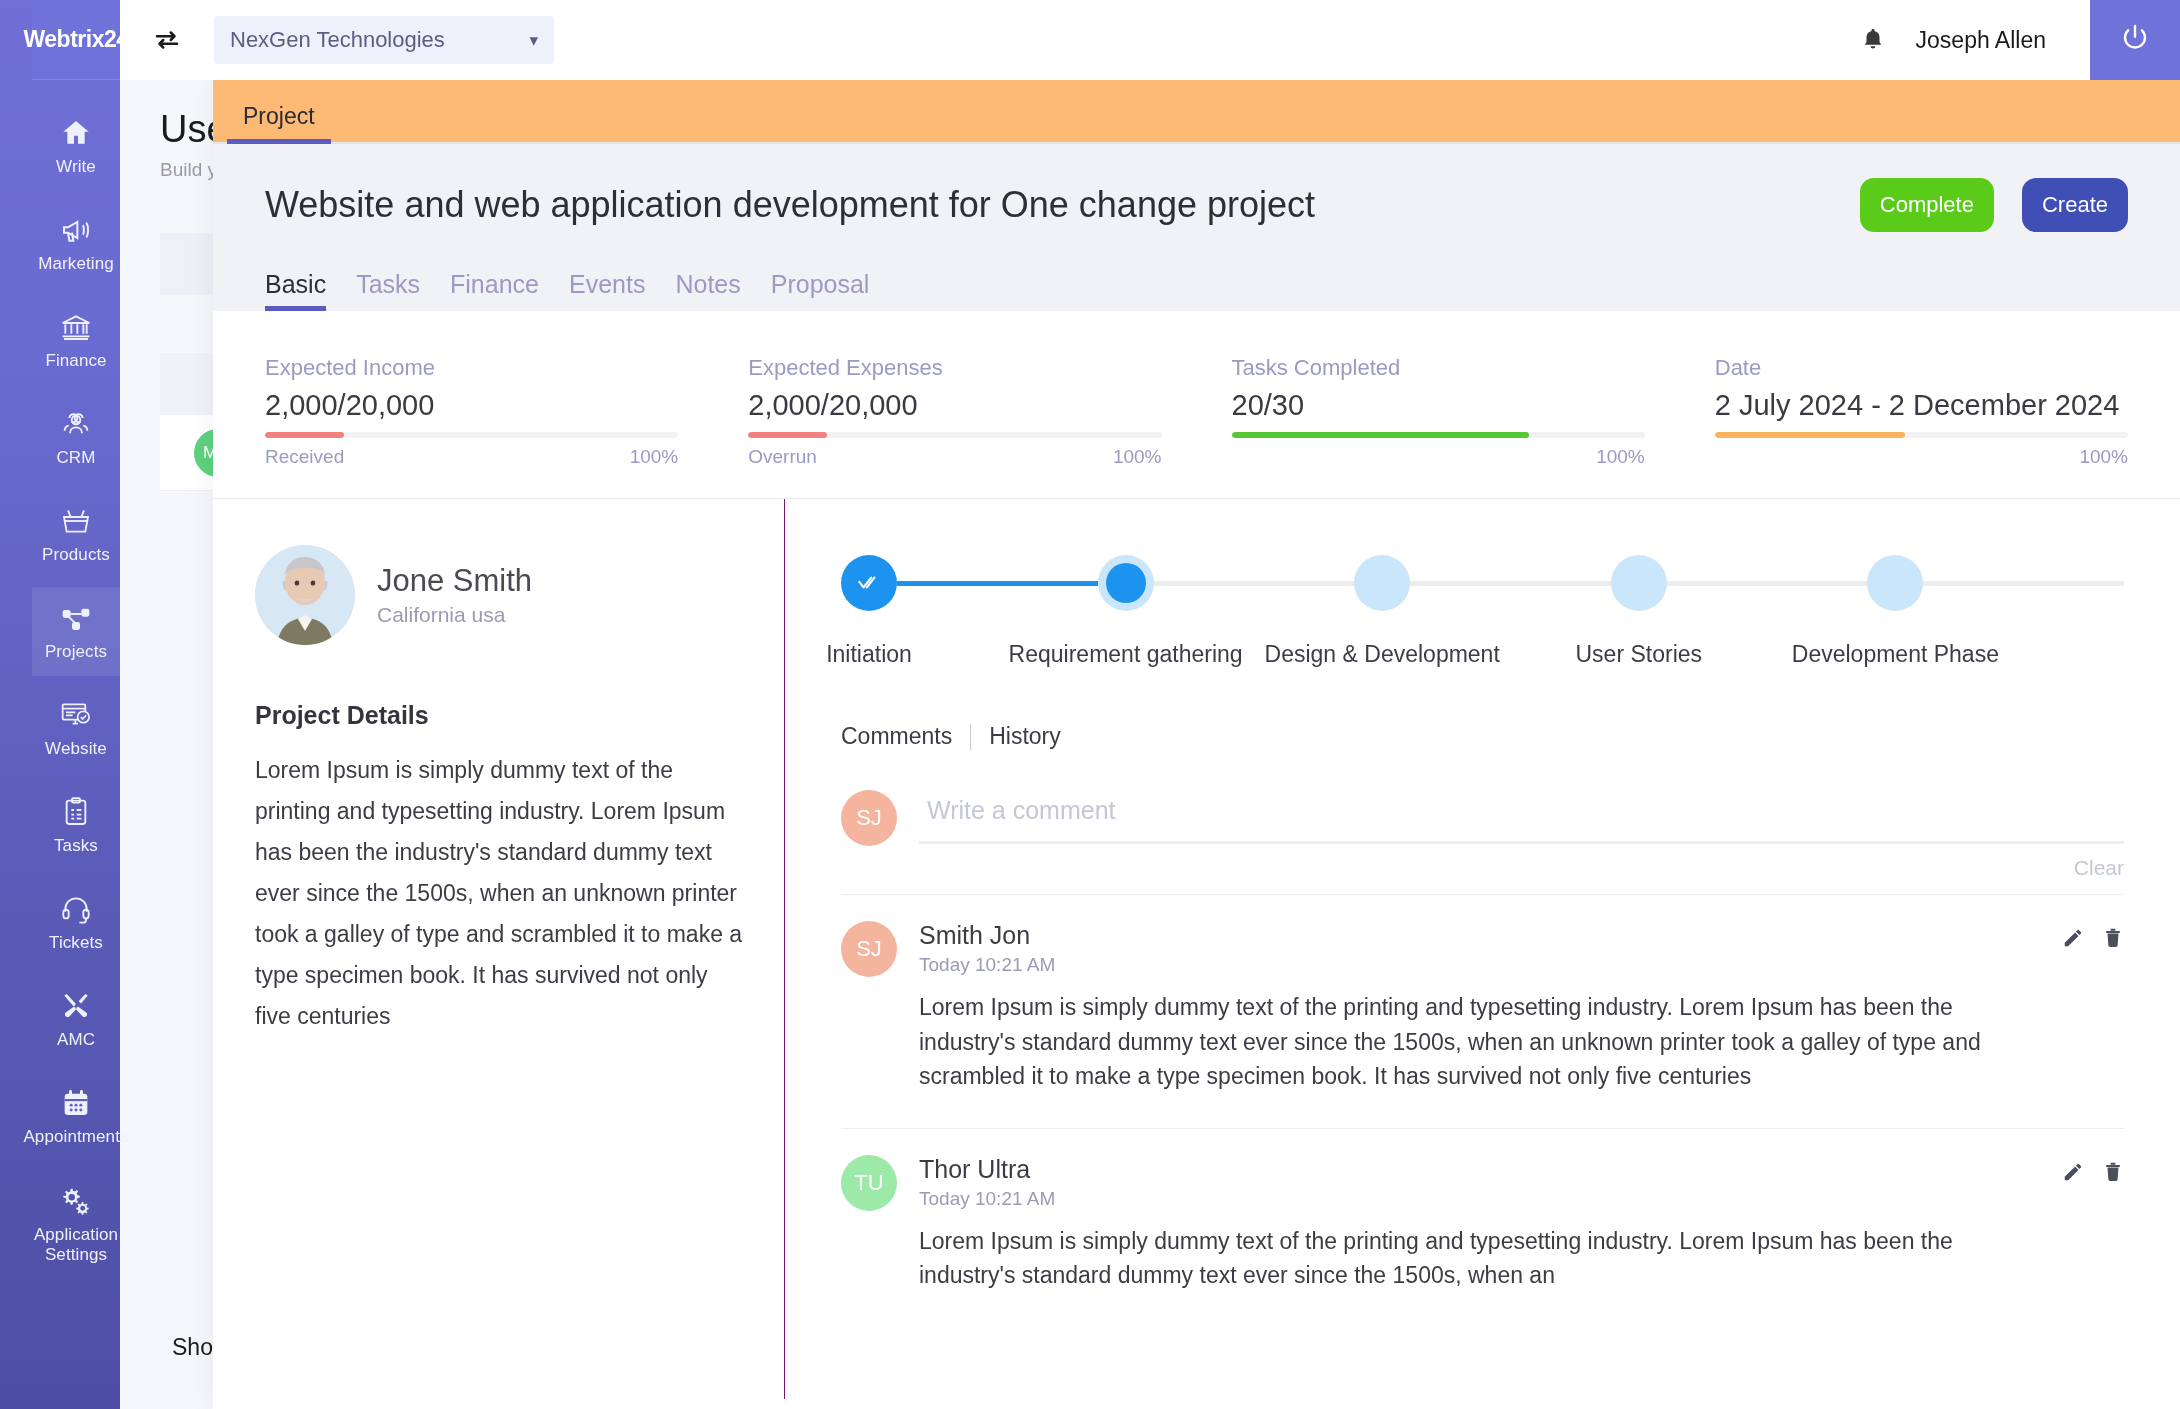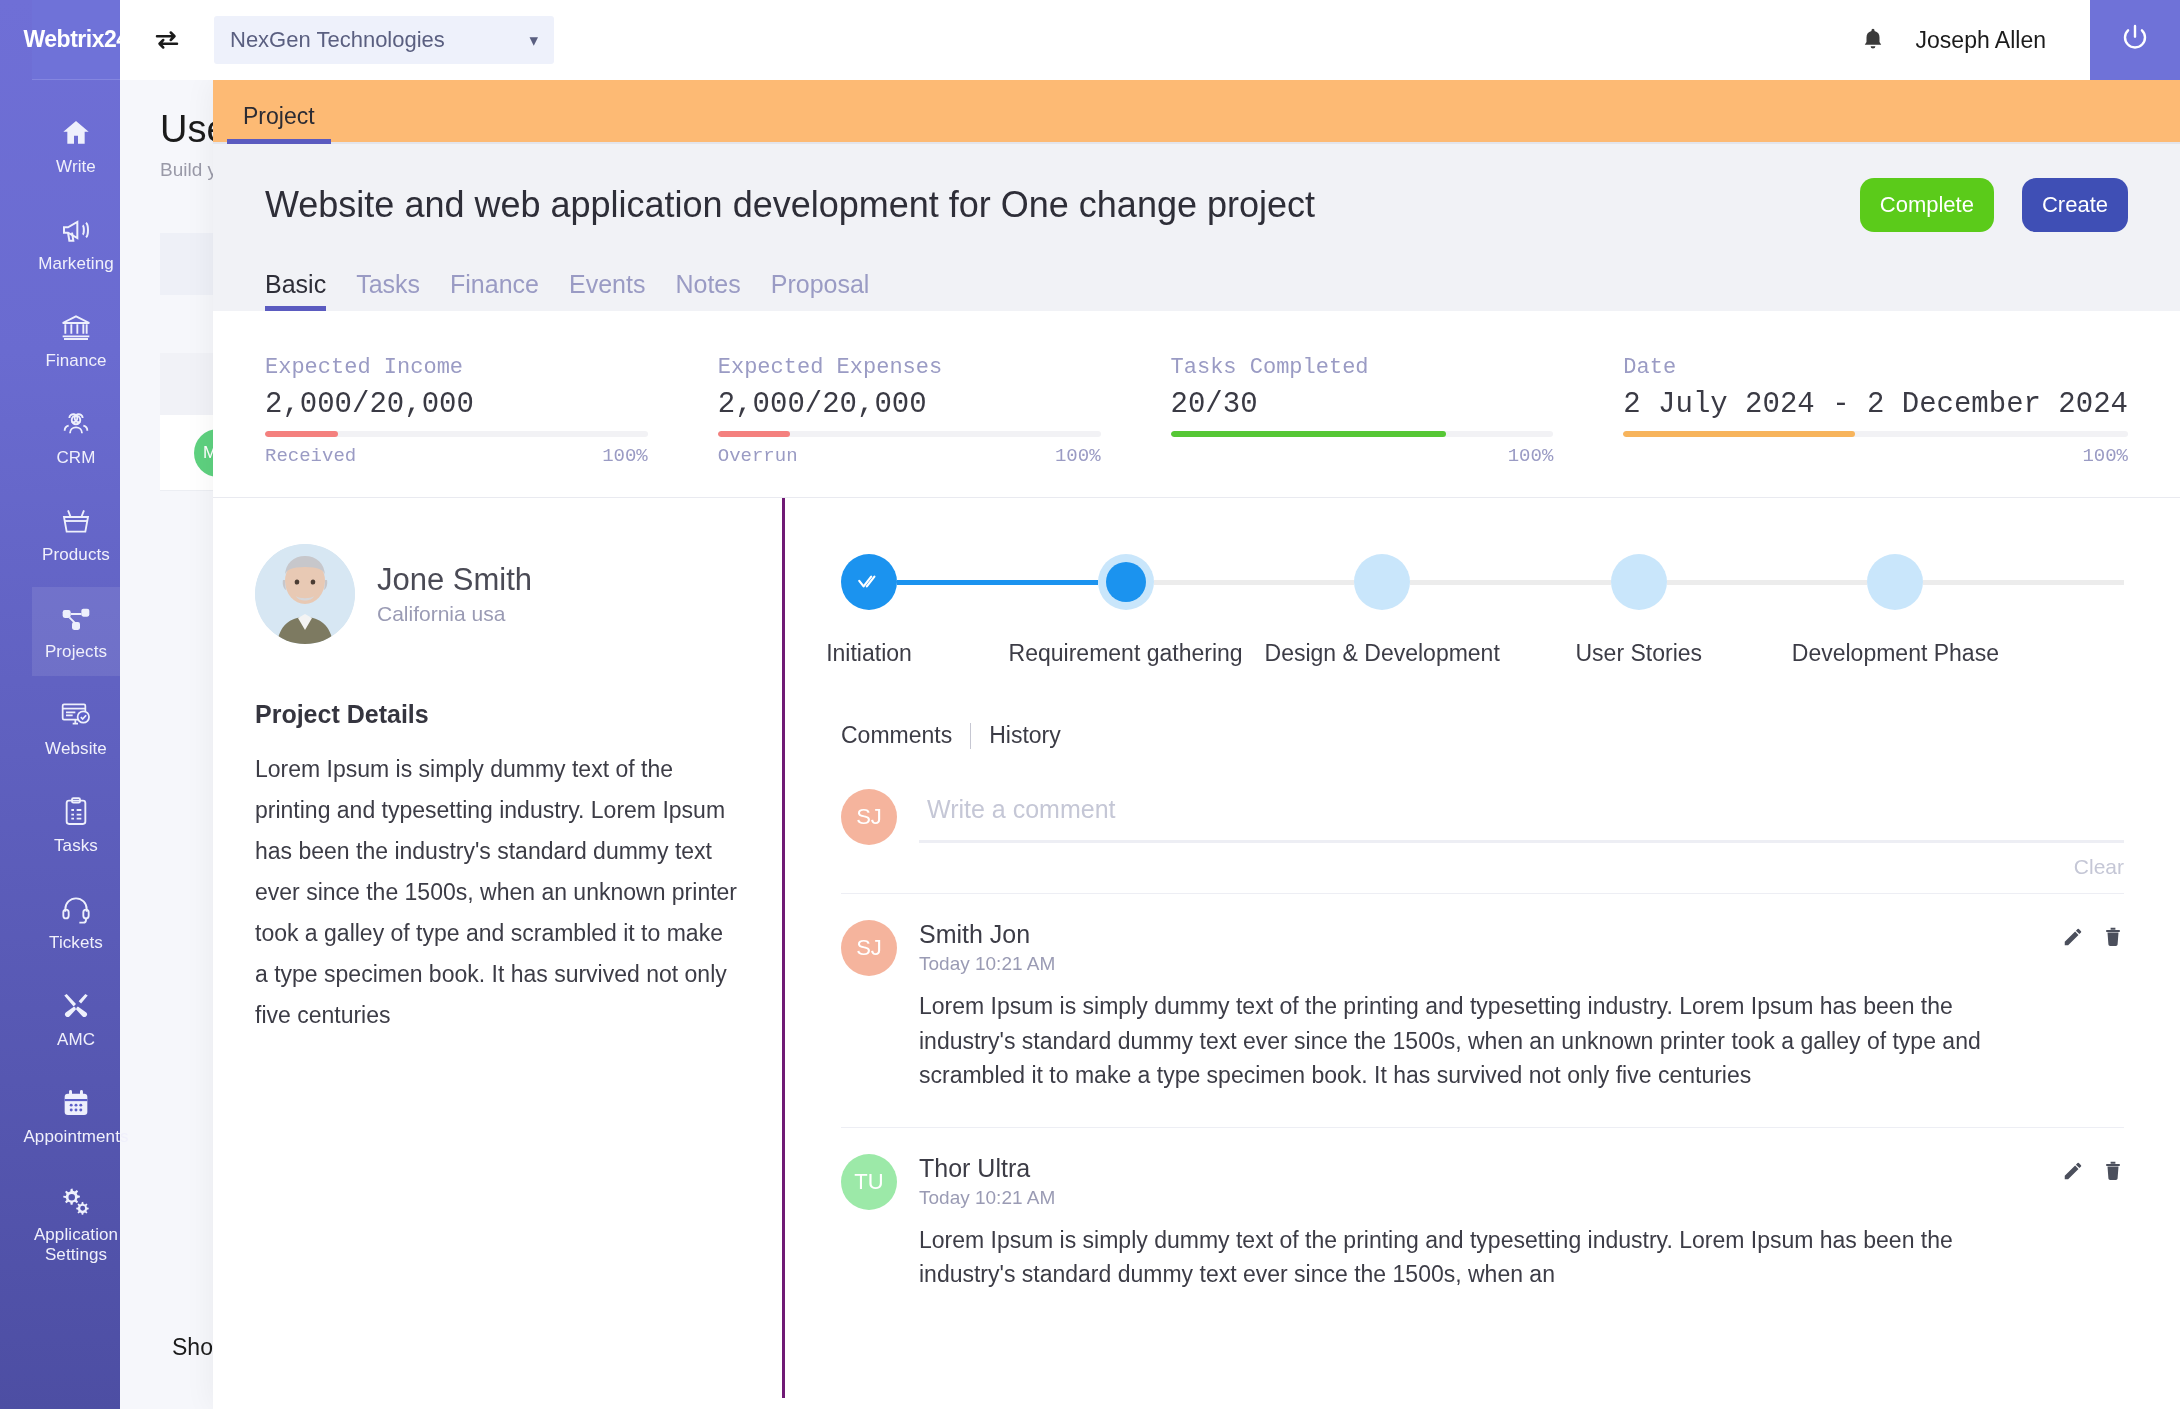--- a/index.html
+++ b/index.html
@@ -138,7 +138,6 @@
   .stats {
     display: flex; padding: 44px 52px 30px 52px; background: #ffffff;
     border-bottom: 1px solid #e9eaf0;
-    font-family: Liberation Mono, monospace;
   }
   .stat { flex: 1; padding-right: 70px; }
   .stat:last-child { padding-right: 0; }

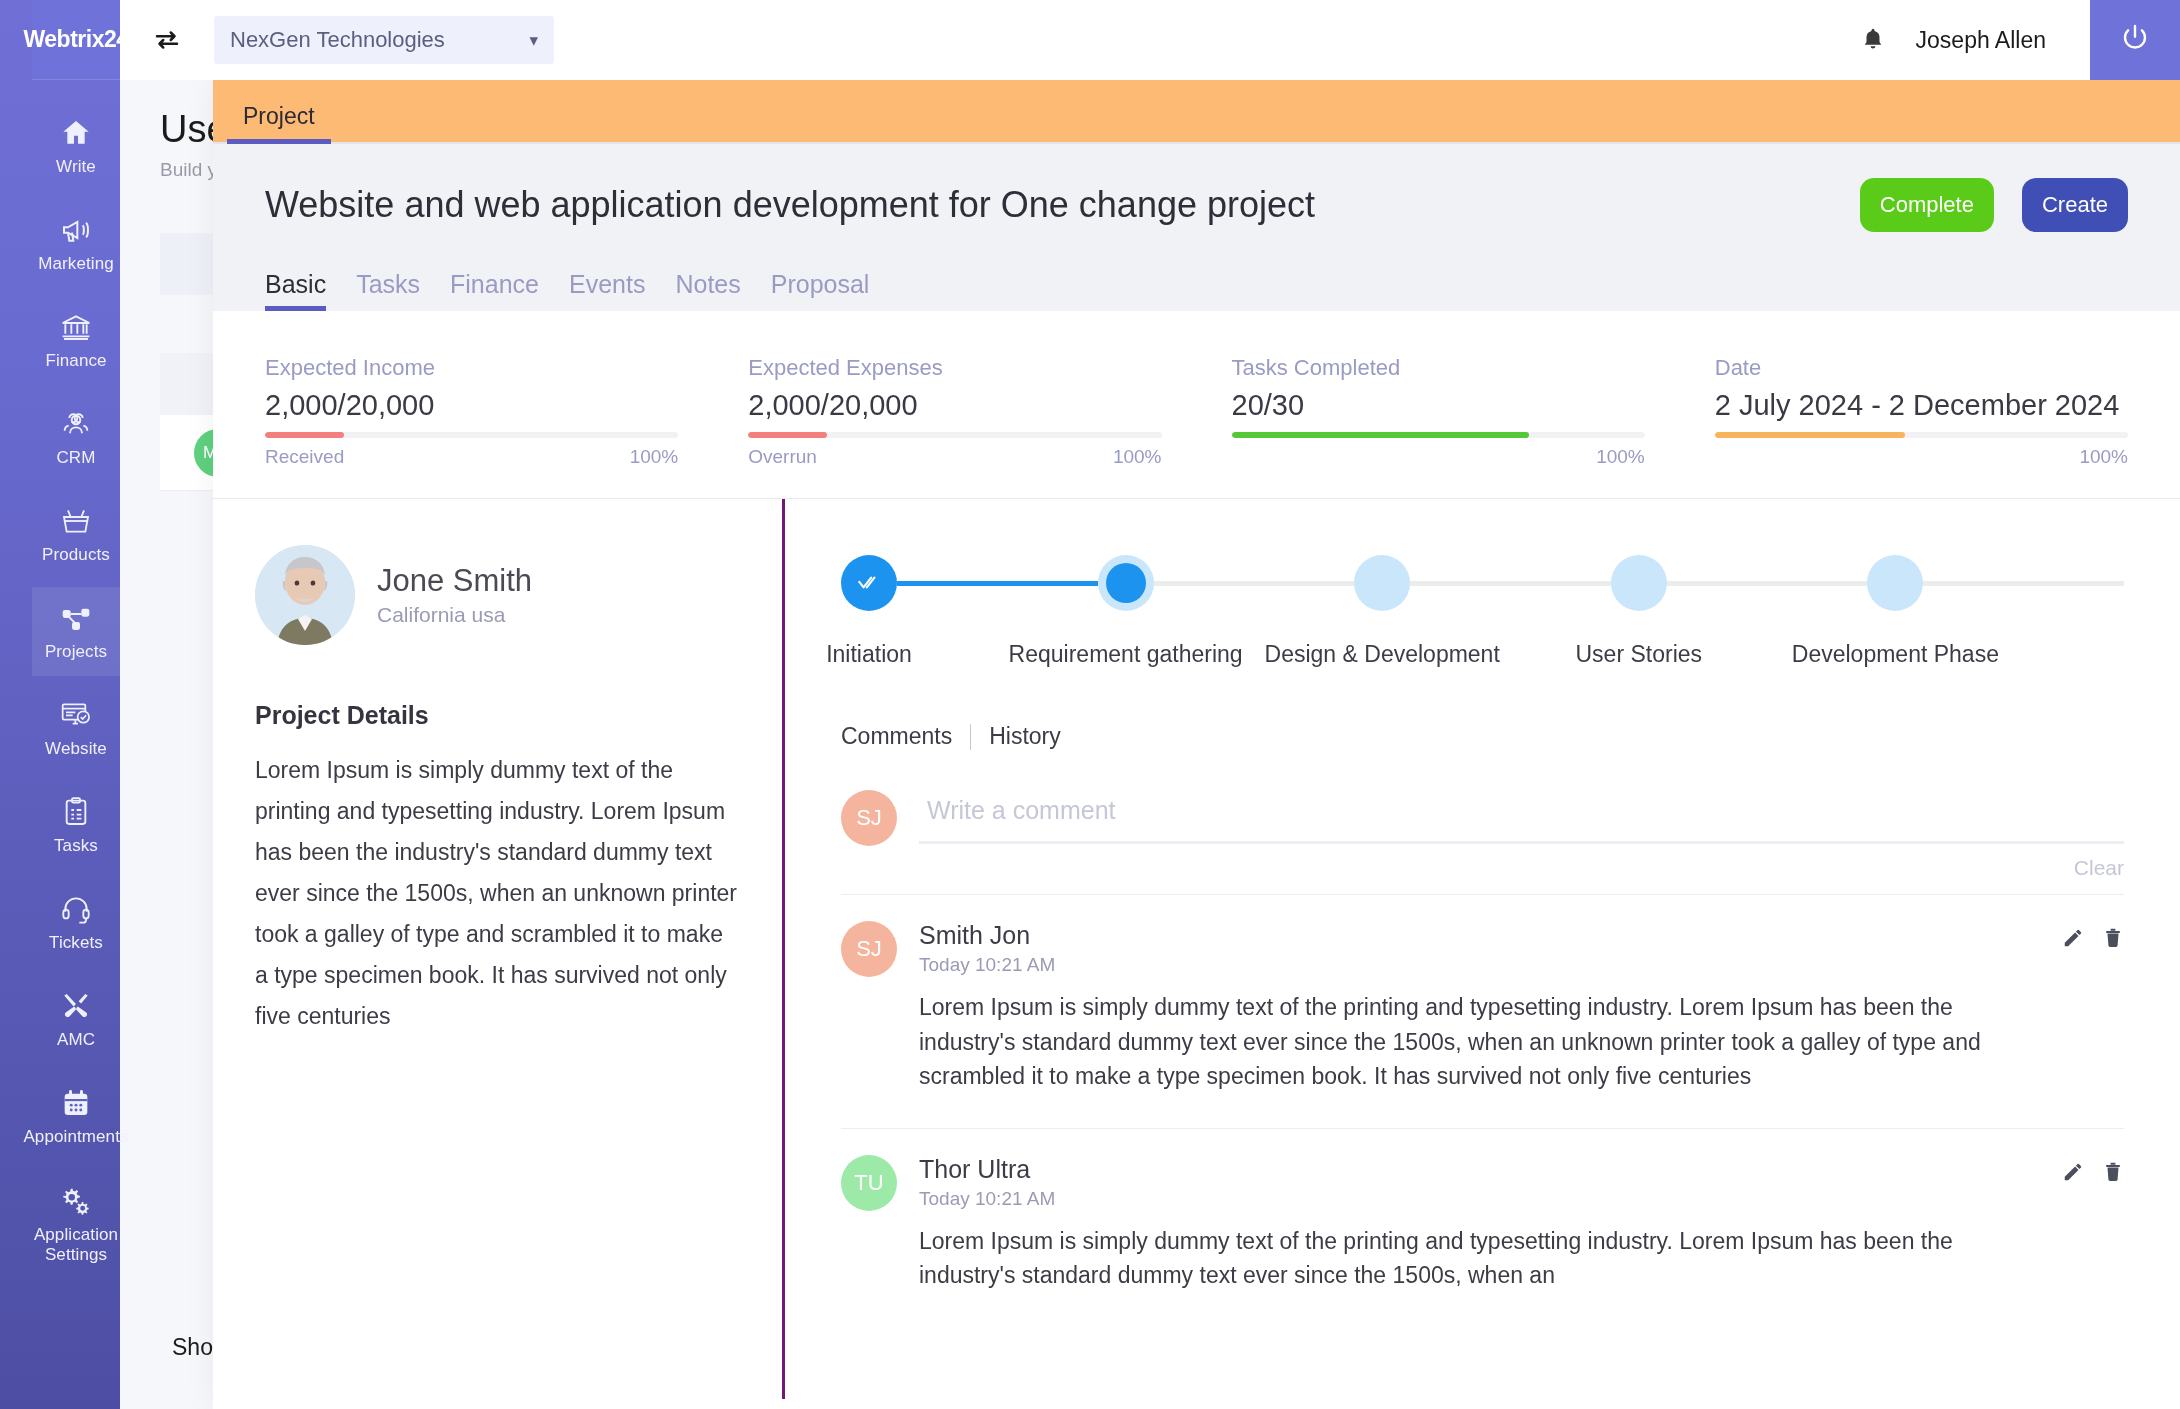--- a/index.html
+++ b/index.html
@@ -151,7 +151,7 @@
   
   .modal-body { display: flex; height: 900px; }
   .left-pane {
-    width: 572px; padding: 46px 40px 0 42px; border-right: 3px solid #701a75;
+    width: 572px; padding: 46px 40px 0 42px; border-right: 1px solid #701a75;
   }
   .profile { display: flex; align-items: center; gap: 22px; }
   .profile-avatar {

